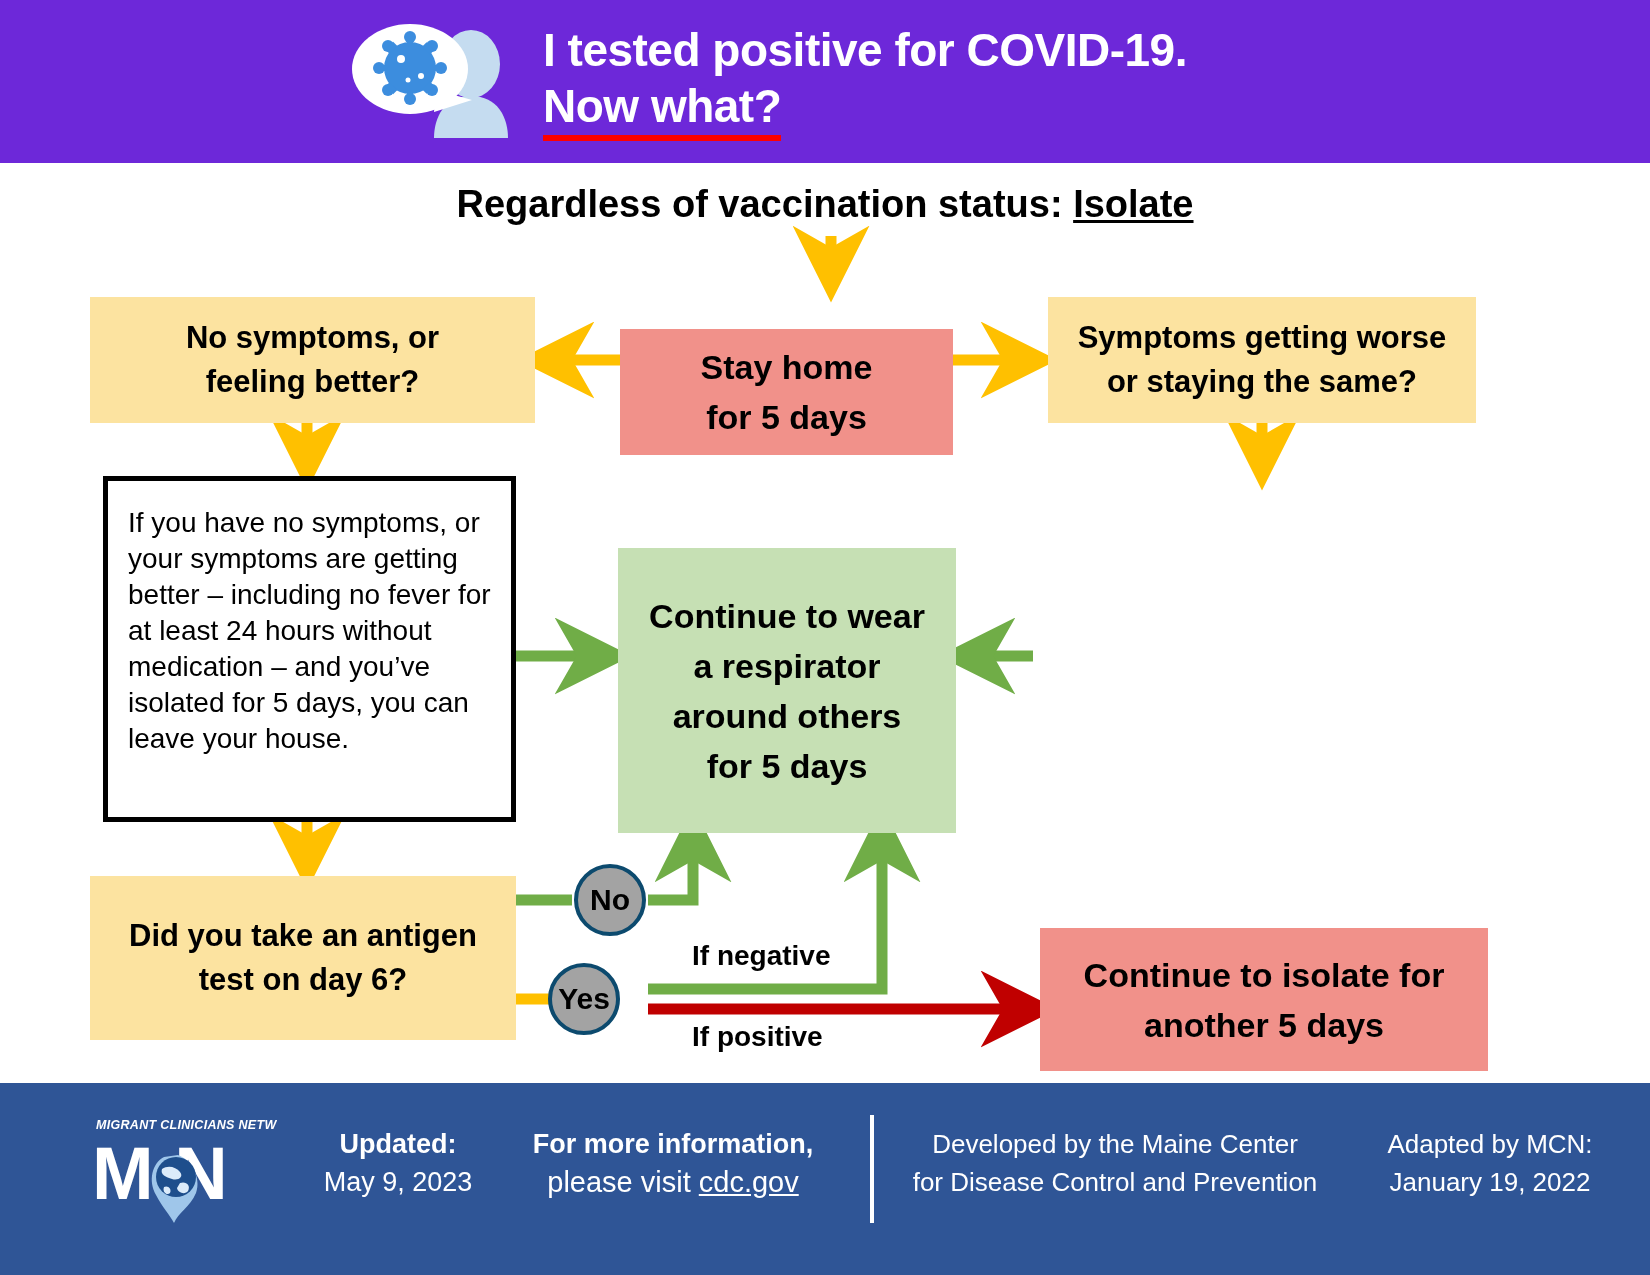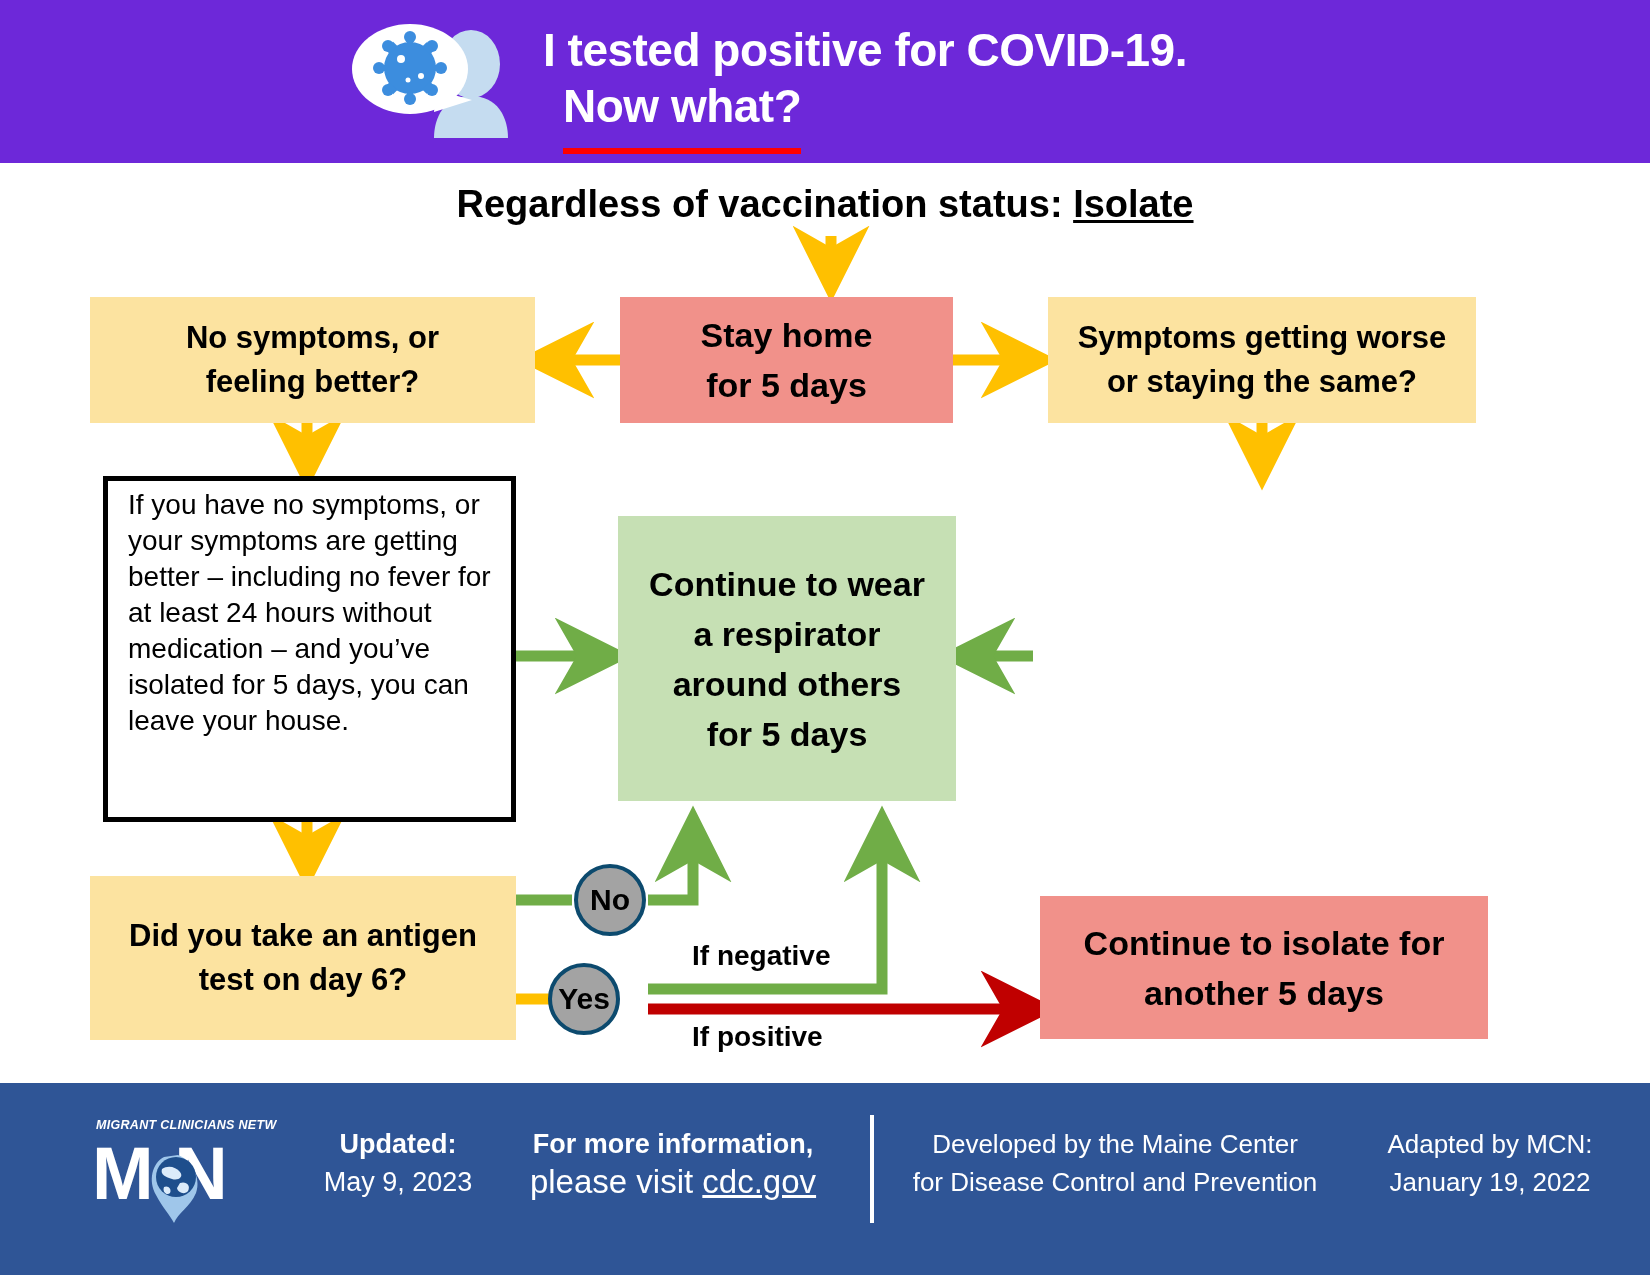--- a/index.html
+++ b/index.html
@@ -40,8 +40,7 @@
   #header-title .line2 {
     display: inline-block;
     border-bottom: 6px solid #FF0000;
-    padding-bottom: 14px;
-    margin-left: 20px;
+    padding-bottom: 1px;
   }
 
   

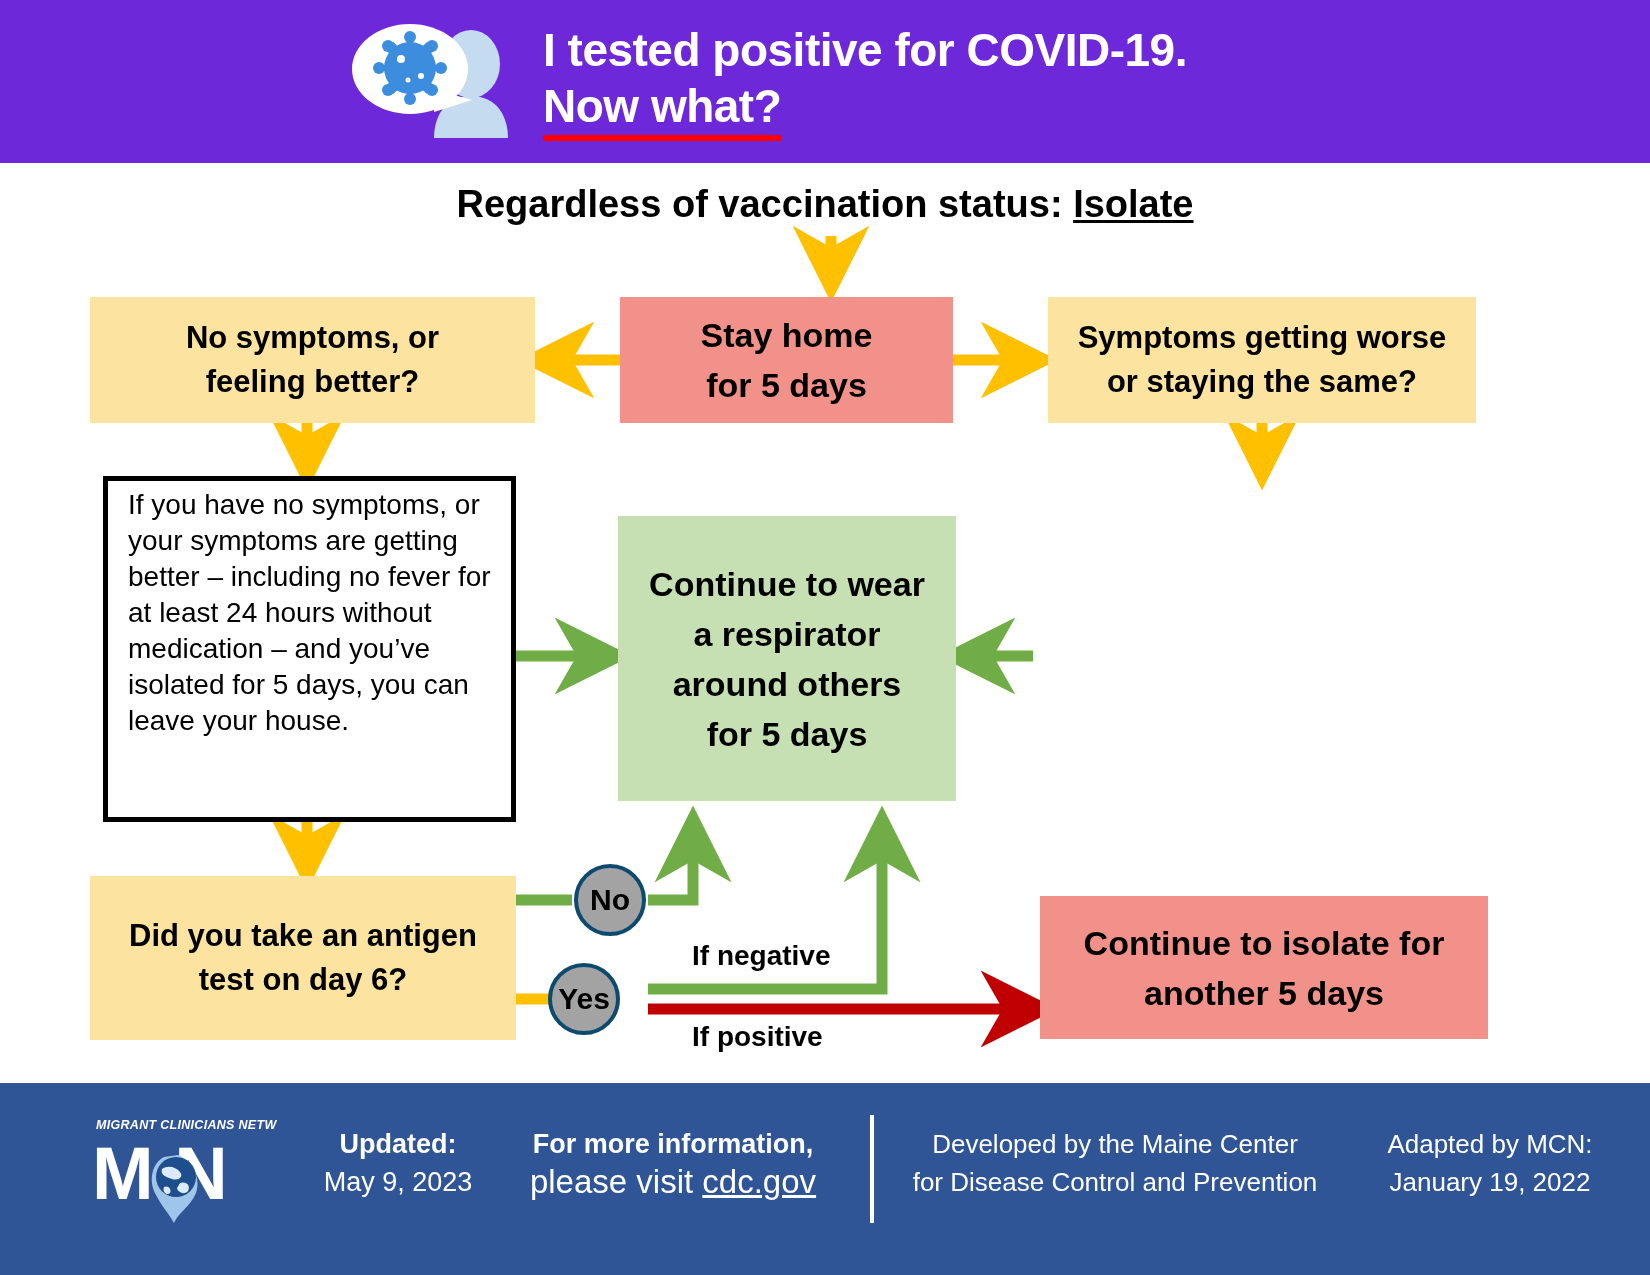--- a/index.html
+++ b/index.html
@@ -74,6 +74,7 @@
     font-weight: bold;
     font-size: 34px;
     line-height: 50px;
+    margin-top: 32px;
   }
   .body-text {
     font-size: 28px;

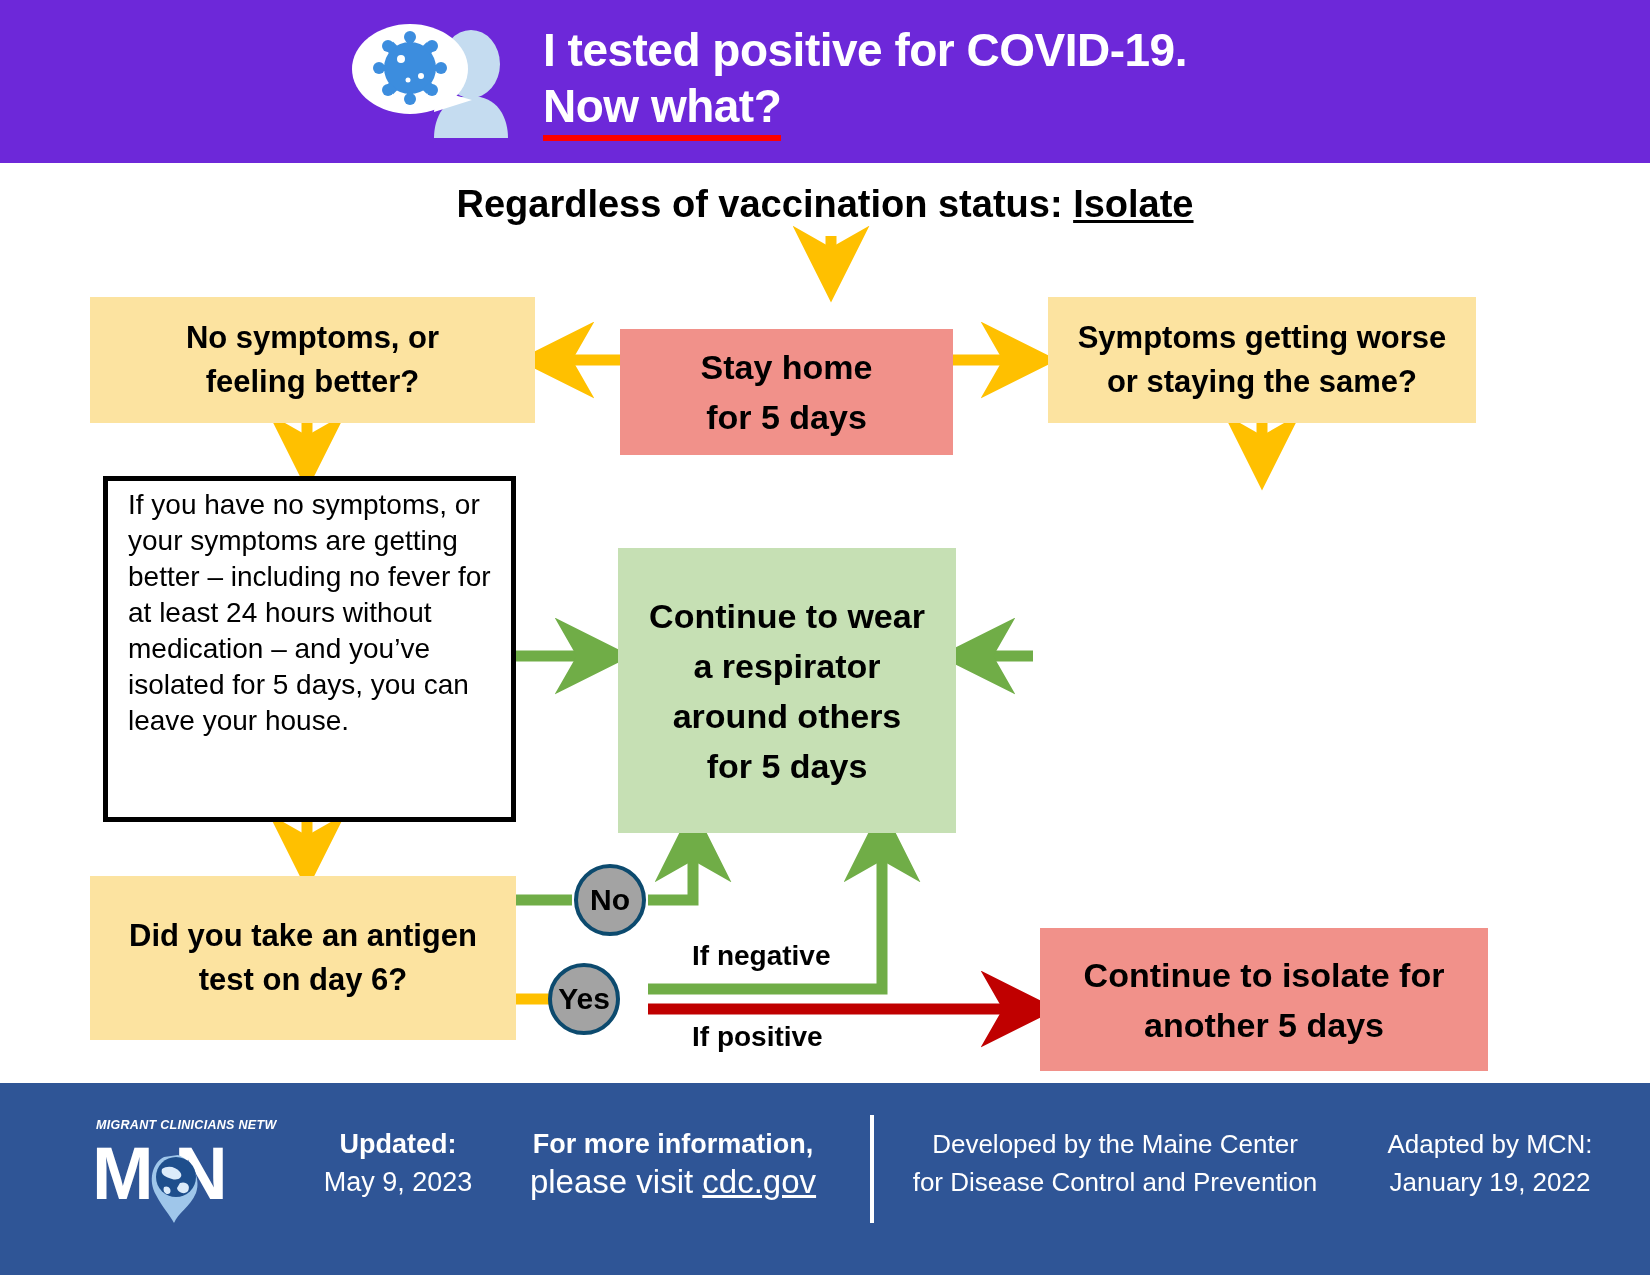--- a/index.html
+++ b/index.html
@@ -80,7 +80,7 @@
     font-size: 28px;
     line-height: 36px;
     text-align: left;
-    padding: 6px 20px 18px 20px;
+    padding: 24px 20px 18px 20px;
     align-items: flex-start;
     justify-content: flex-start;
   }

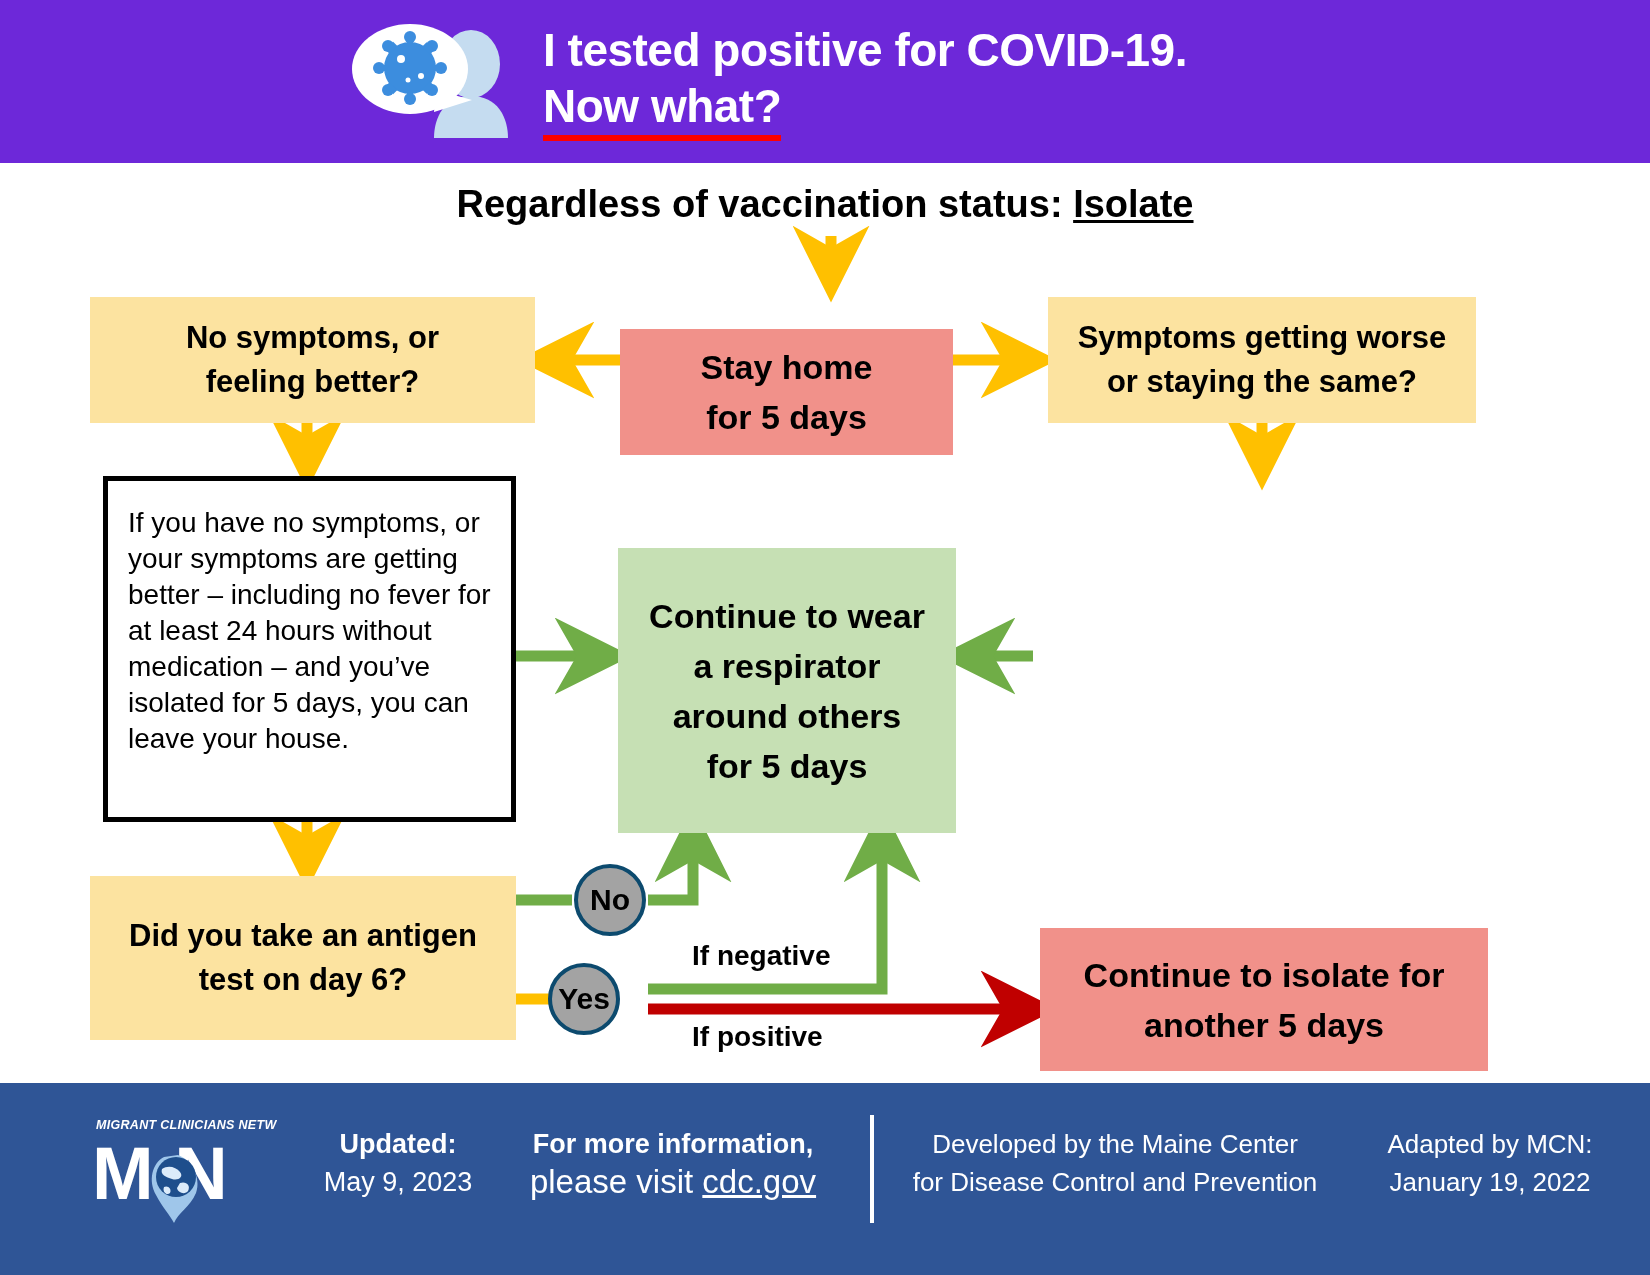--- a/index.html
+++ b/index.html
@@ -335,7 +335,7 @@
 
   <div class="footer-block" style="left:508px; top:42px; width:330px;">
     <span class="f-line footer-strong" style="font-size:27px; line-height:38px;">For more information,</span>
-    <span class="f-line" style="font-size:33px; line-height:38px;">
+    <span class="f-line" style="font-size:29px; line-height:38px;">
       <span>please visit </span><a href="#" class="underline-txt" style="color:#ffffff; text-decoration:underline;">cdc.gov</a>
     </span>
   </div>

